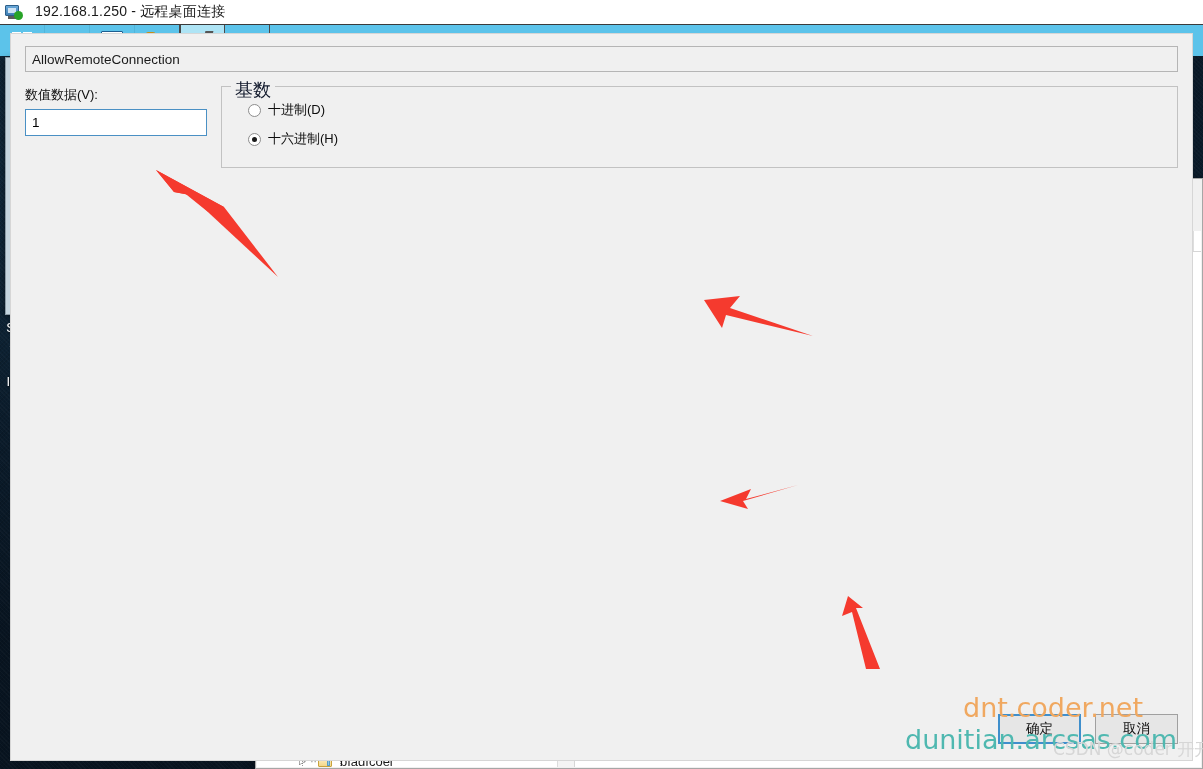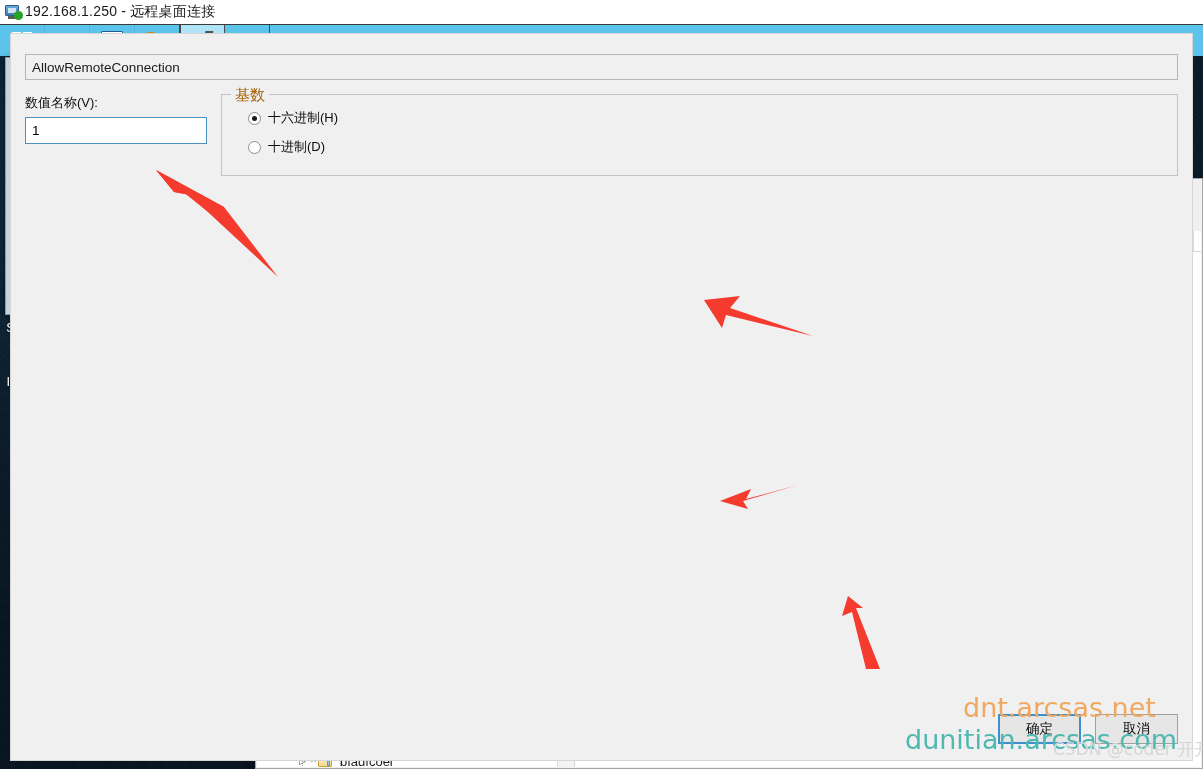--- a/index.html
+++ b/index.html
@@ -15,7 +15,7 @@
   #rdp-titlebar {
     position: absolute; left: 0; top: 0; width: 1203px; height: 24px;
     background: #ffffff;
-    display: flex; align-items: center; gap: 2px; padding-left: 5px;
+    display: flex; align-items: center; gap: 12px; padding-left: 5px;
   }
   #rdp-titlebar .rdp-title-text {
     font-size: 14px; color: #1a1a1a; letter-spacing: 0.2px;

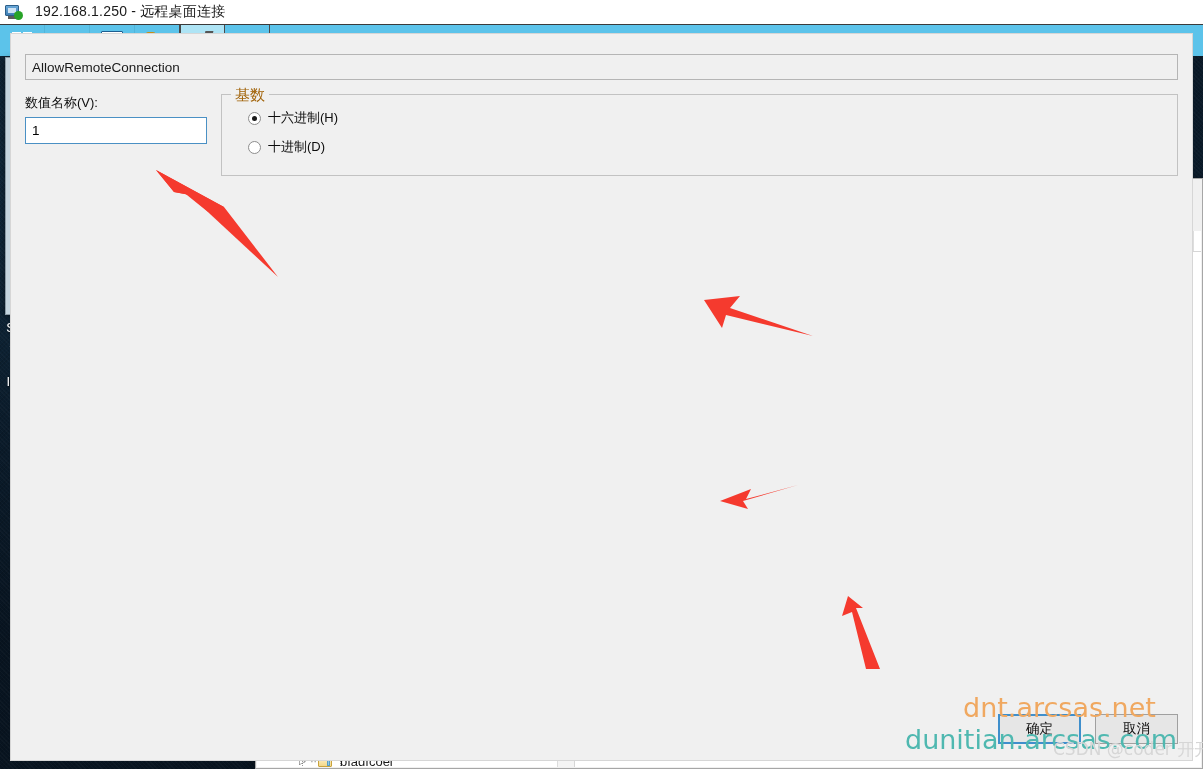--- a/index.html
+++ b/index.html
@@ -295,7 +295,7 @@
   .dw-lab { font-size:13px; color:#0d0d0d; margin-bottom:5px; }
   #dw-name-input { width:100%; height:26px; border:1px solid #b5b5b5; background:#f0f0f0;
     font-size:13.5px; color:#1a1a1a; padding:2px 6px;
-    font-family:"Liberation Sans",sans-serif; outline:none;margin-top:8px; }
+    font-family:"Liberation Sans",sans-serif; outline:none; }
   .dw-mid { display:flex; gap:14px; margin-top:14px; }
   #dw-data-col { width:182px; }
   #dw-data-input { width:182px; height:27px; border:1px solid #4a90c4; background:#ffffff;

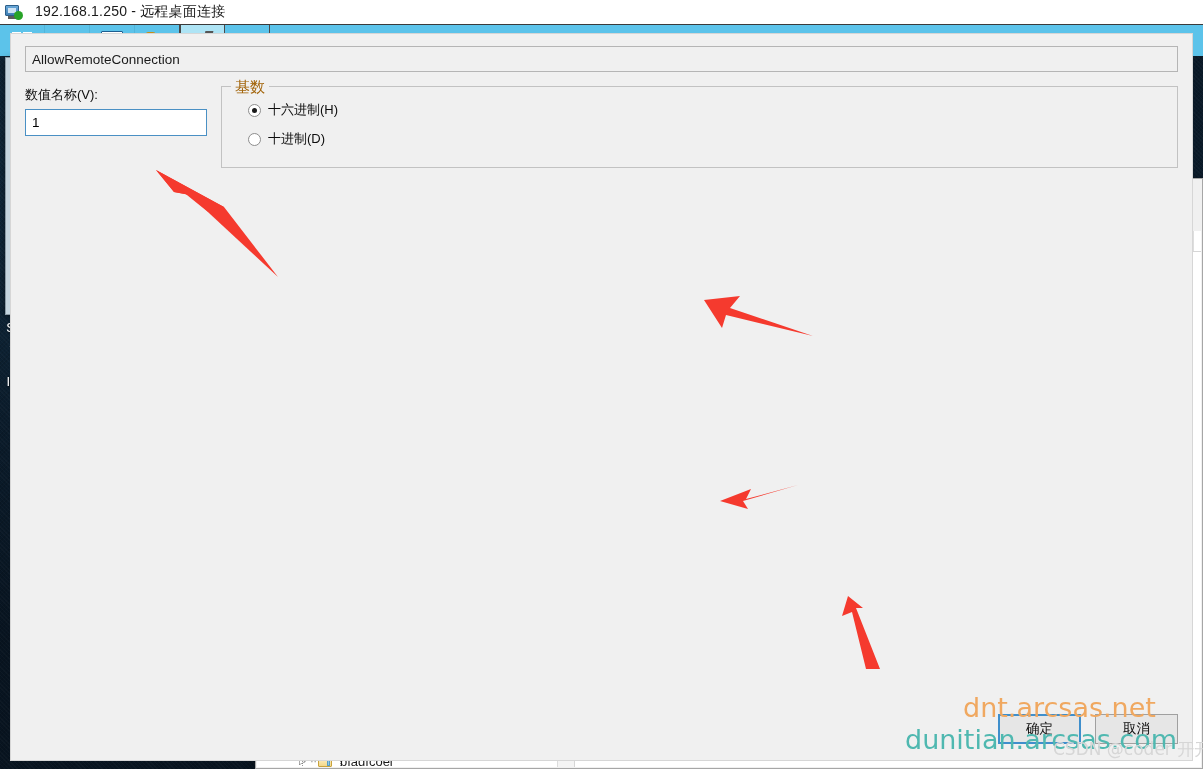--- a/index.html
+++ b/index.html
@@ -786,7 +786,7 @@
 
     <div class="dw-mid">
       <div id="dw-data-col">
-        <div class="dw-lab">数值名称(V):</div>
+        <div class="dw-lab">数值数据(V):</div>
         <input id="dw-data-input" type="text" value="1" style="">
       </div>
 

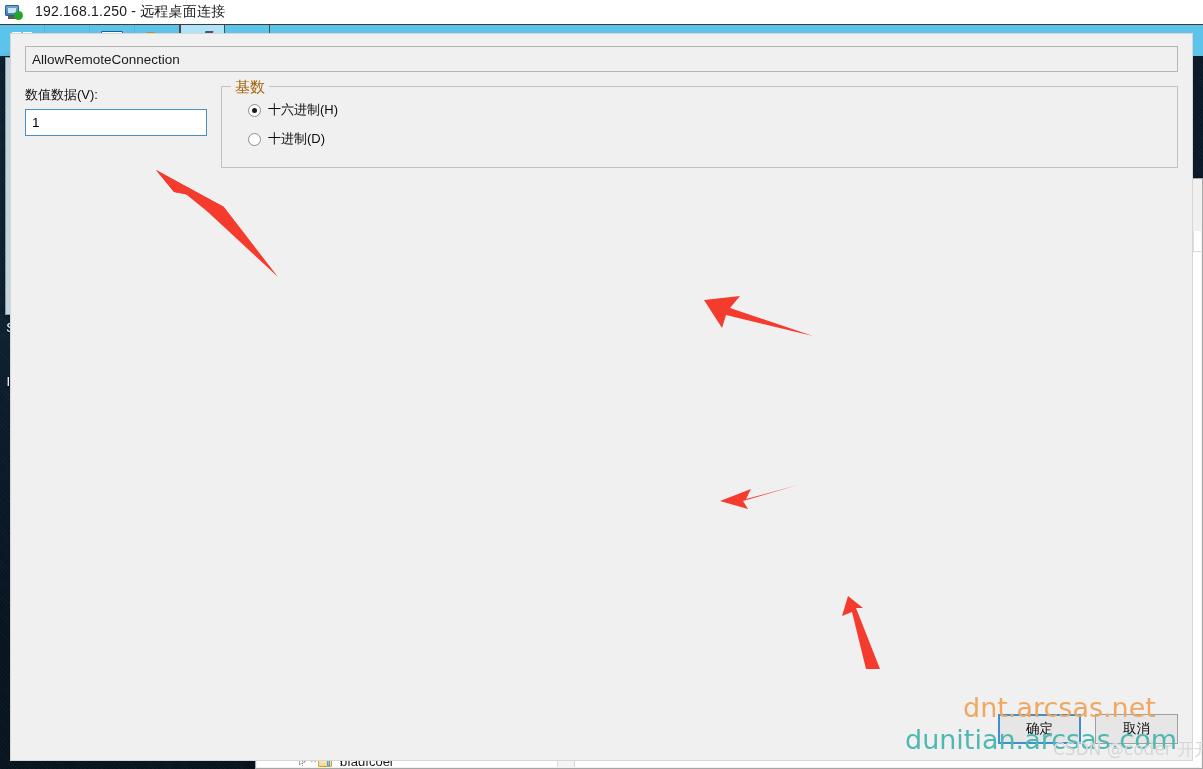--- a/index.html
+++ b/index.html
@@ -304,7 +304,7 @@
   #dw-base { flex:1; border:1px solid #c2c2c2; position:relative;
     padding:14px 10px 10px 14px; height:82px; }
   #dw-base .legend { position:absolute; top:-9px; left:9px; background:#f0f0f0;
-    padding:0 4px; font-size:15px; color:#a16207;}
+    padding:0 4px; font-size:18px; color:#0f172a;}
   .radio-row { display:flex; align-items:center; gap:7px; font-size:13px;
     color:#0d0d0d; margin-bottom:11px; padding-left:12px;}
   .radio { width:13px;height:13px;border:1px solid #8d8d8d;border-radius:50%;

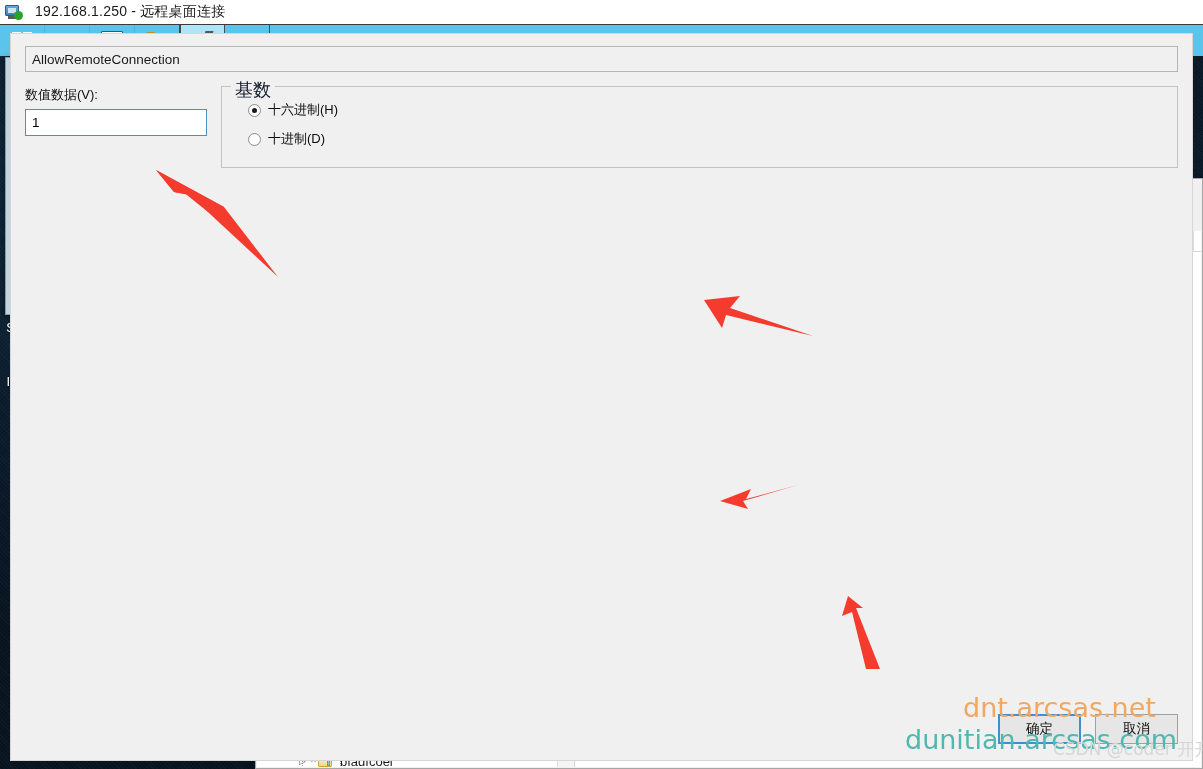--- a/index.html
+++ b/index.html
@@ -793,12 +793,12 @@
       <div id="dw-base">
         <span class="legend">基数</span>
         <div class="radio-row">
+          <span class="radio"></span>
+          <span>十进制(D)</span>
+        </div>
+        <div class="radio-row">
           <span class="radio on"></span>
           <span>十六进制(H)</span>
-        </div>
-        <div class="radio-row">
-          <span class="radio"></span>
-          <span>十进制(D)</span>
         </div>
       </div>
     </div>

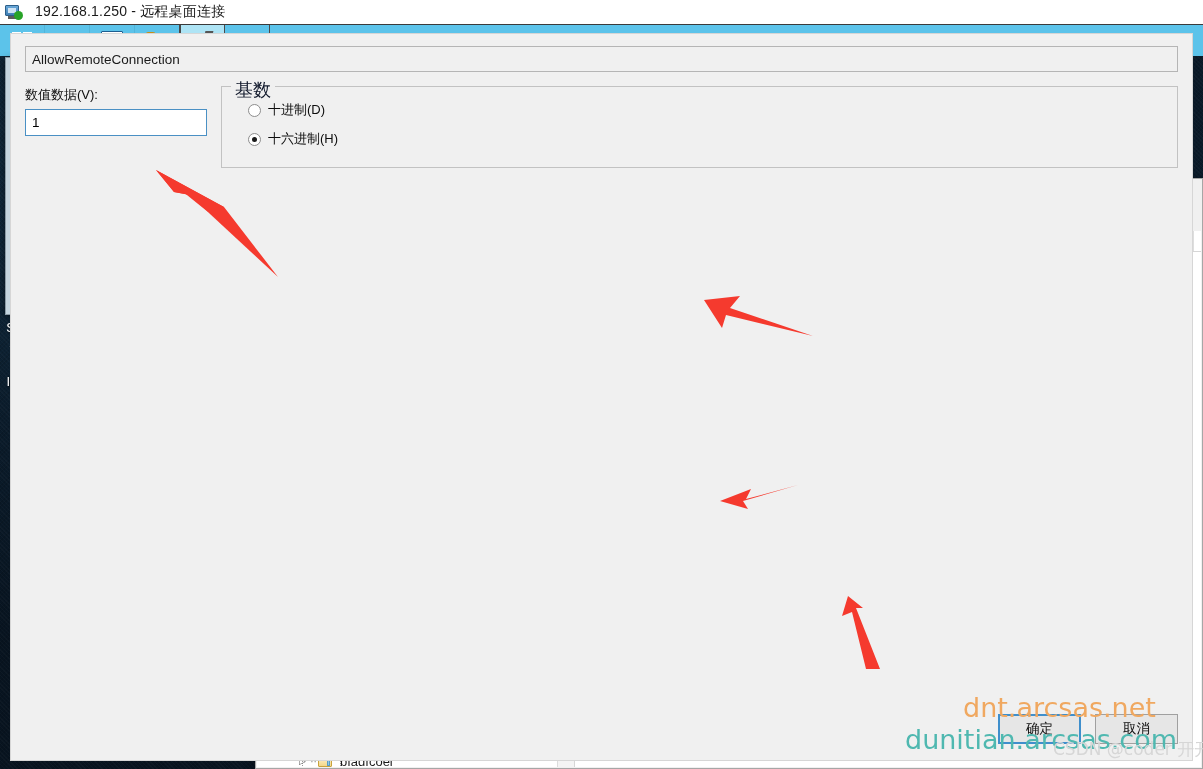--- a/index.html
+++ b/index.html
@@ -828,7 +828,7 @@
   <path d="M18 0 L33 12 L26 12 L50 73 L36 73 L22 16 L12 20 Z" fill="#f53a2e"></path>
 </svg>
 
-<div class="wm" id="wm1">dnt.arcsas.net</div>
+<div class="wm" id="wm1">dnt.coder.net</div>
 <div class="wm" id="wm2">dunitian.arcsas.com</div>
 <div class="wm" id="wm3">CSDN @coder 开开</div>
 

